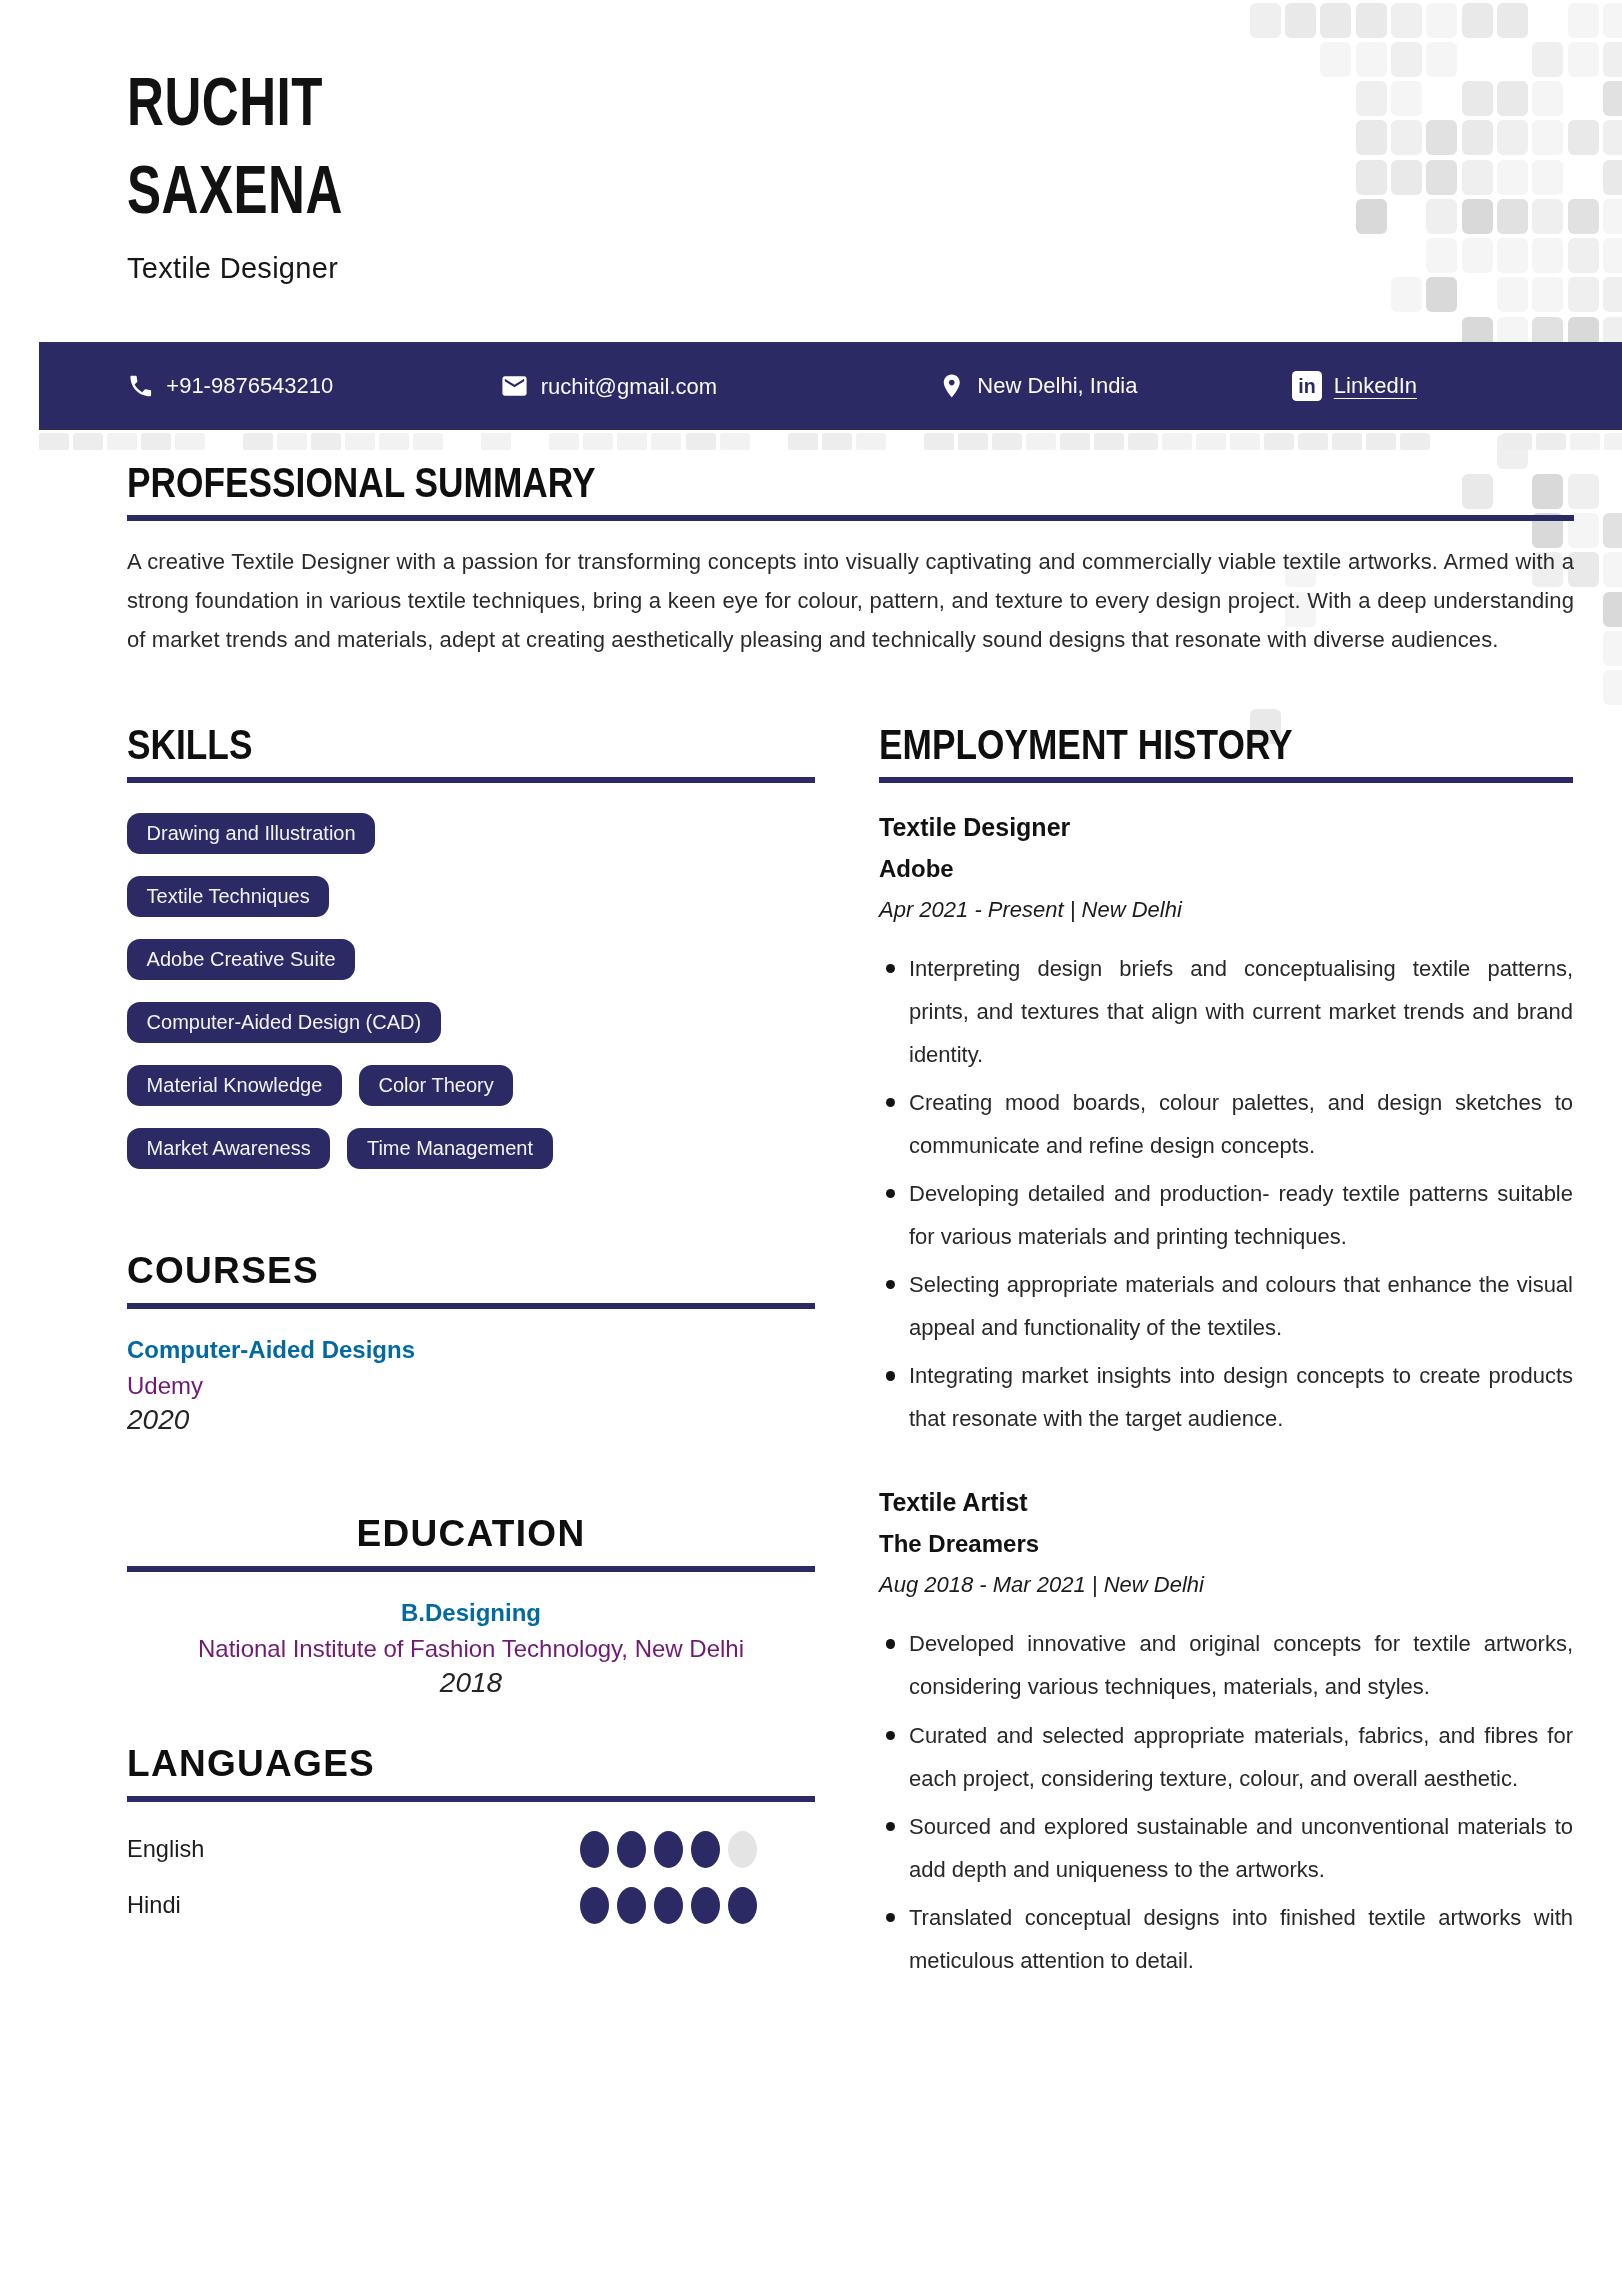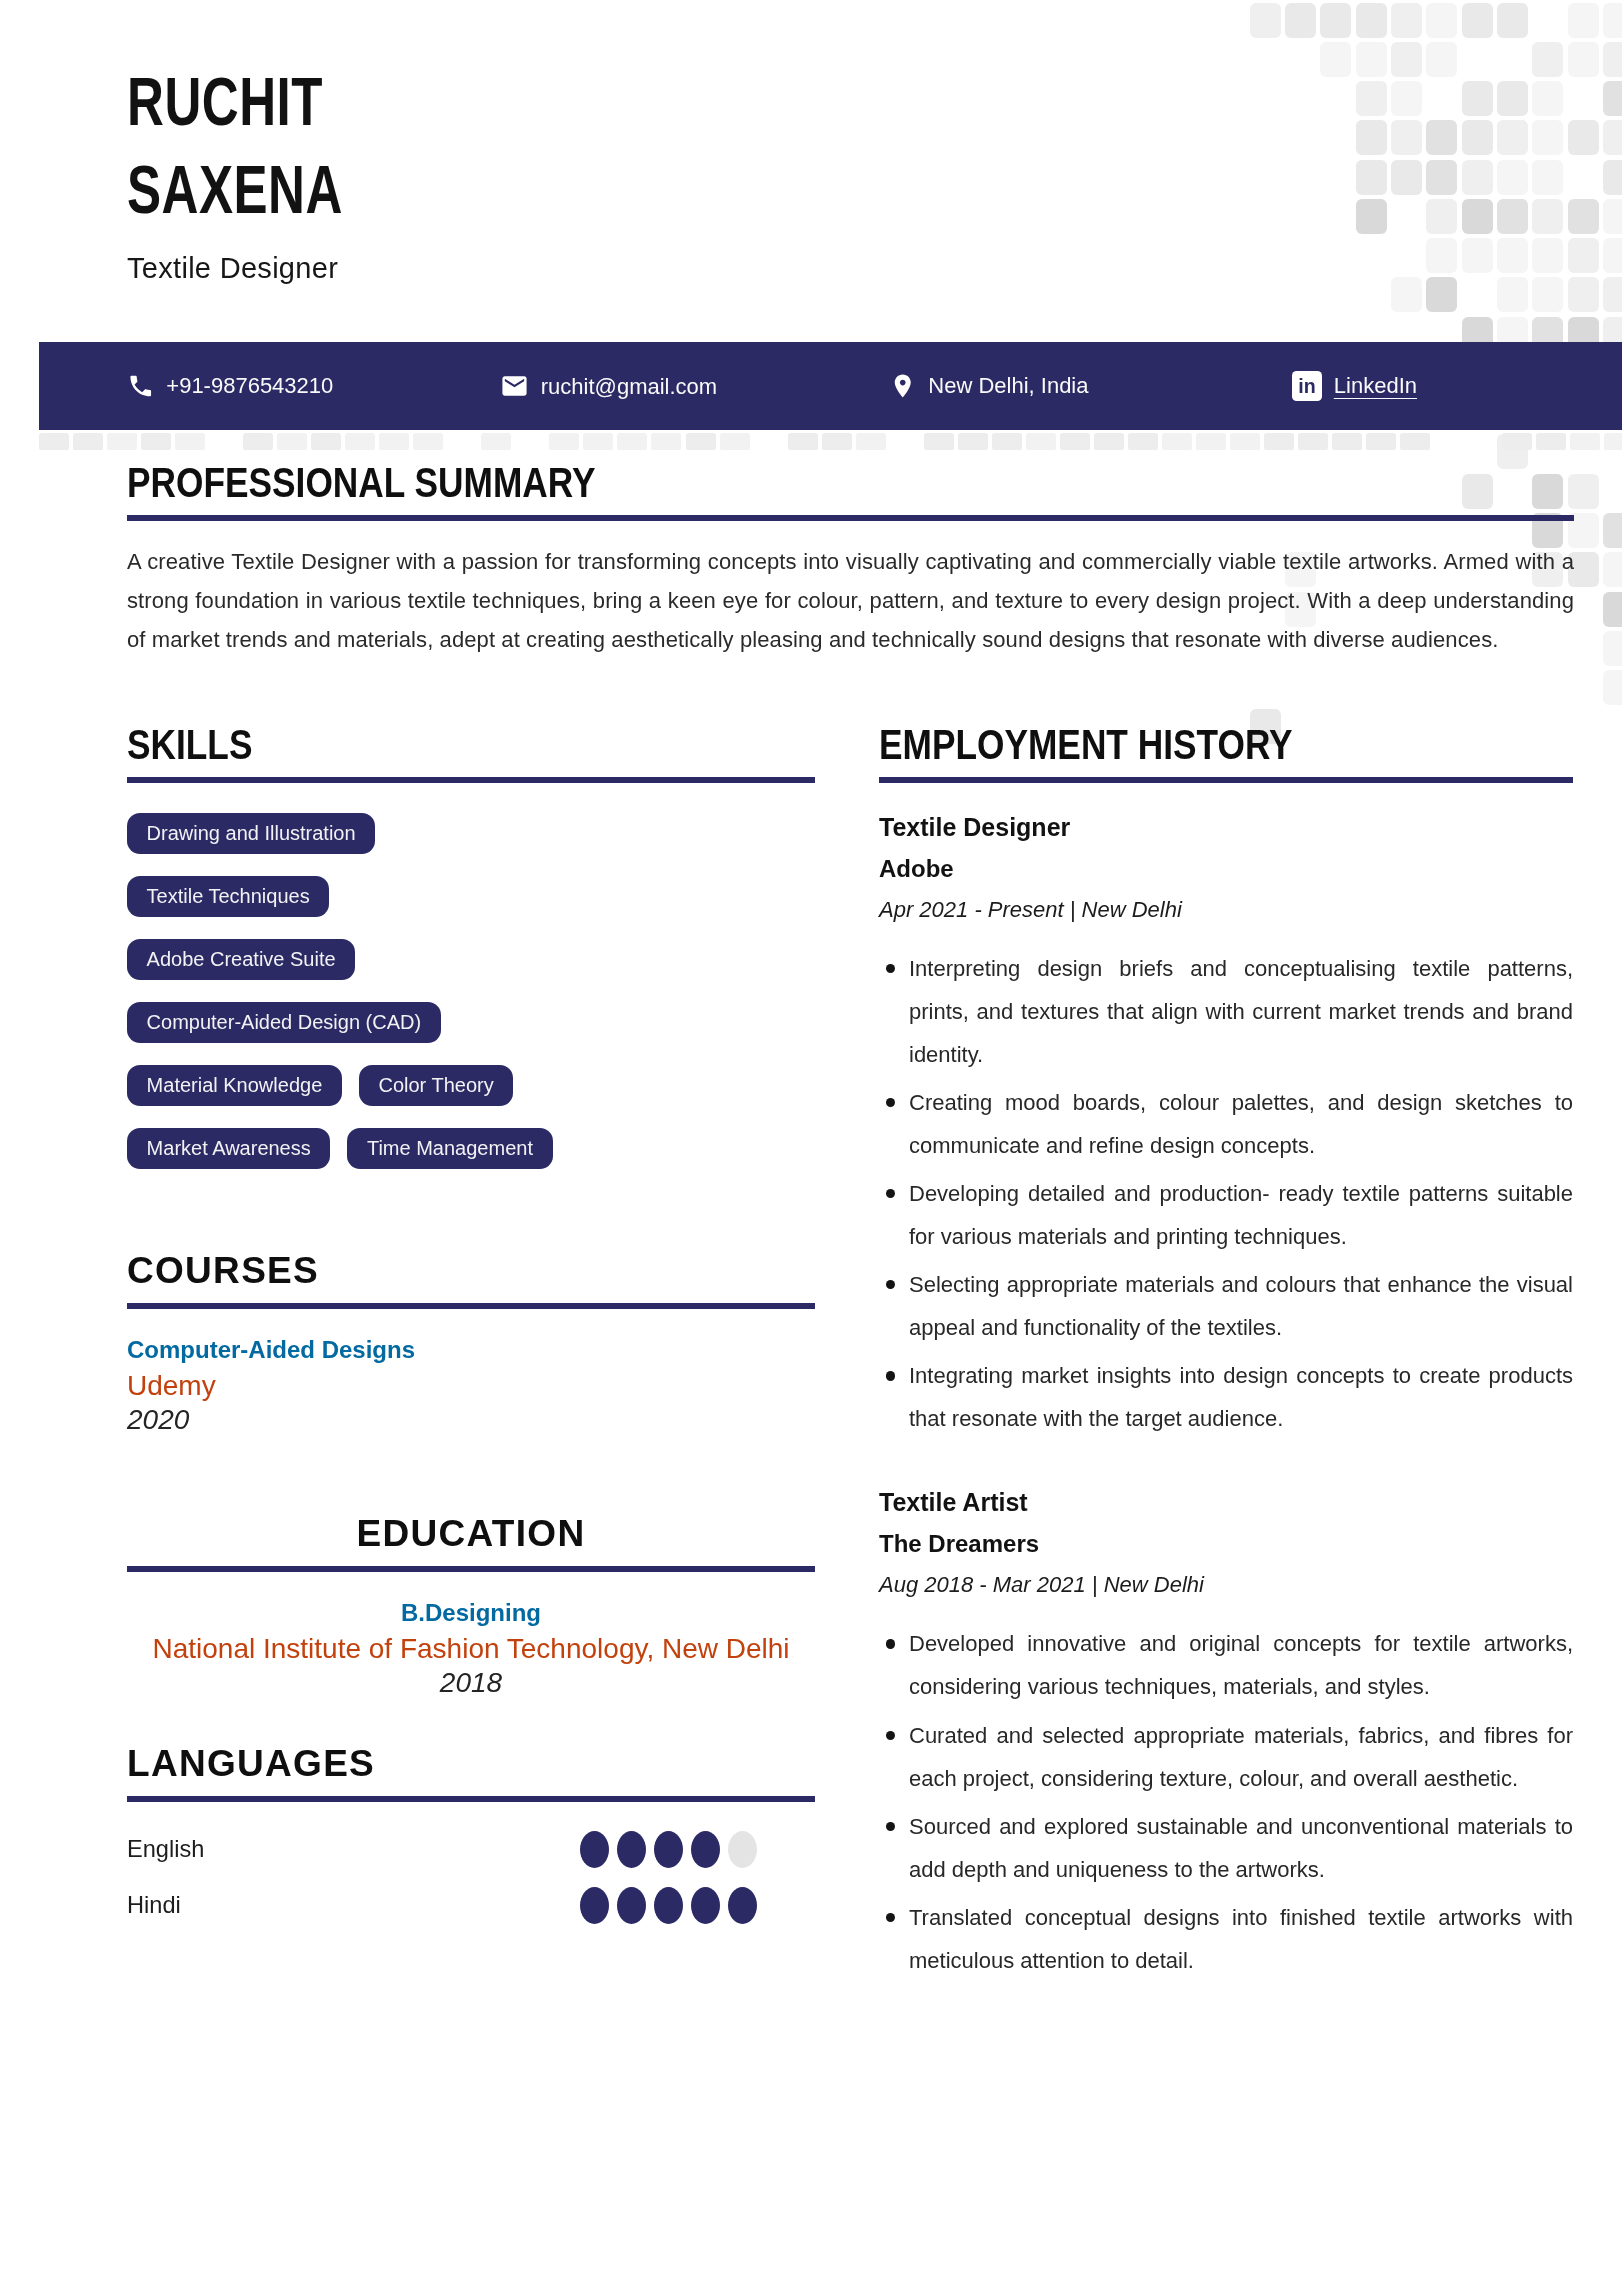--- a/index.html
+++ b/index.html
@@ -42,7 +42,7 @@
   .contact-item svg{display:block;}
   .ci-phone{left:88px;}
   .ci-email{left:461px;}
-  .ci-location{left:850px;}
+  .ci-location{left:899px;}
   .ci-linkedin{left:1253px;}
   .li-badge{
     width:30px;height:30px;background:#ffffff;border-radius:4.6px;

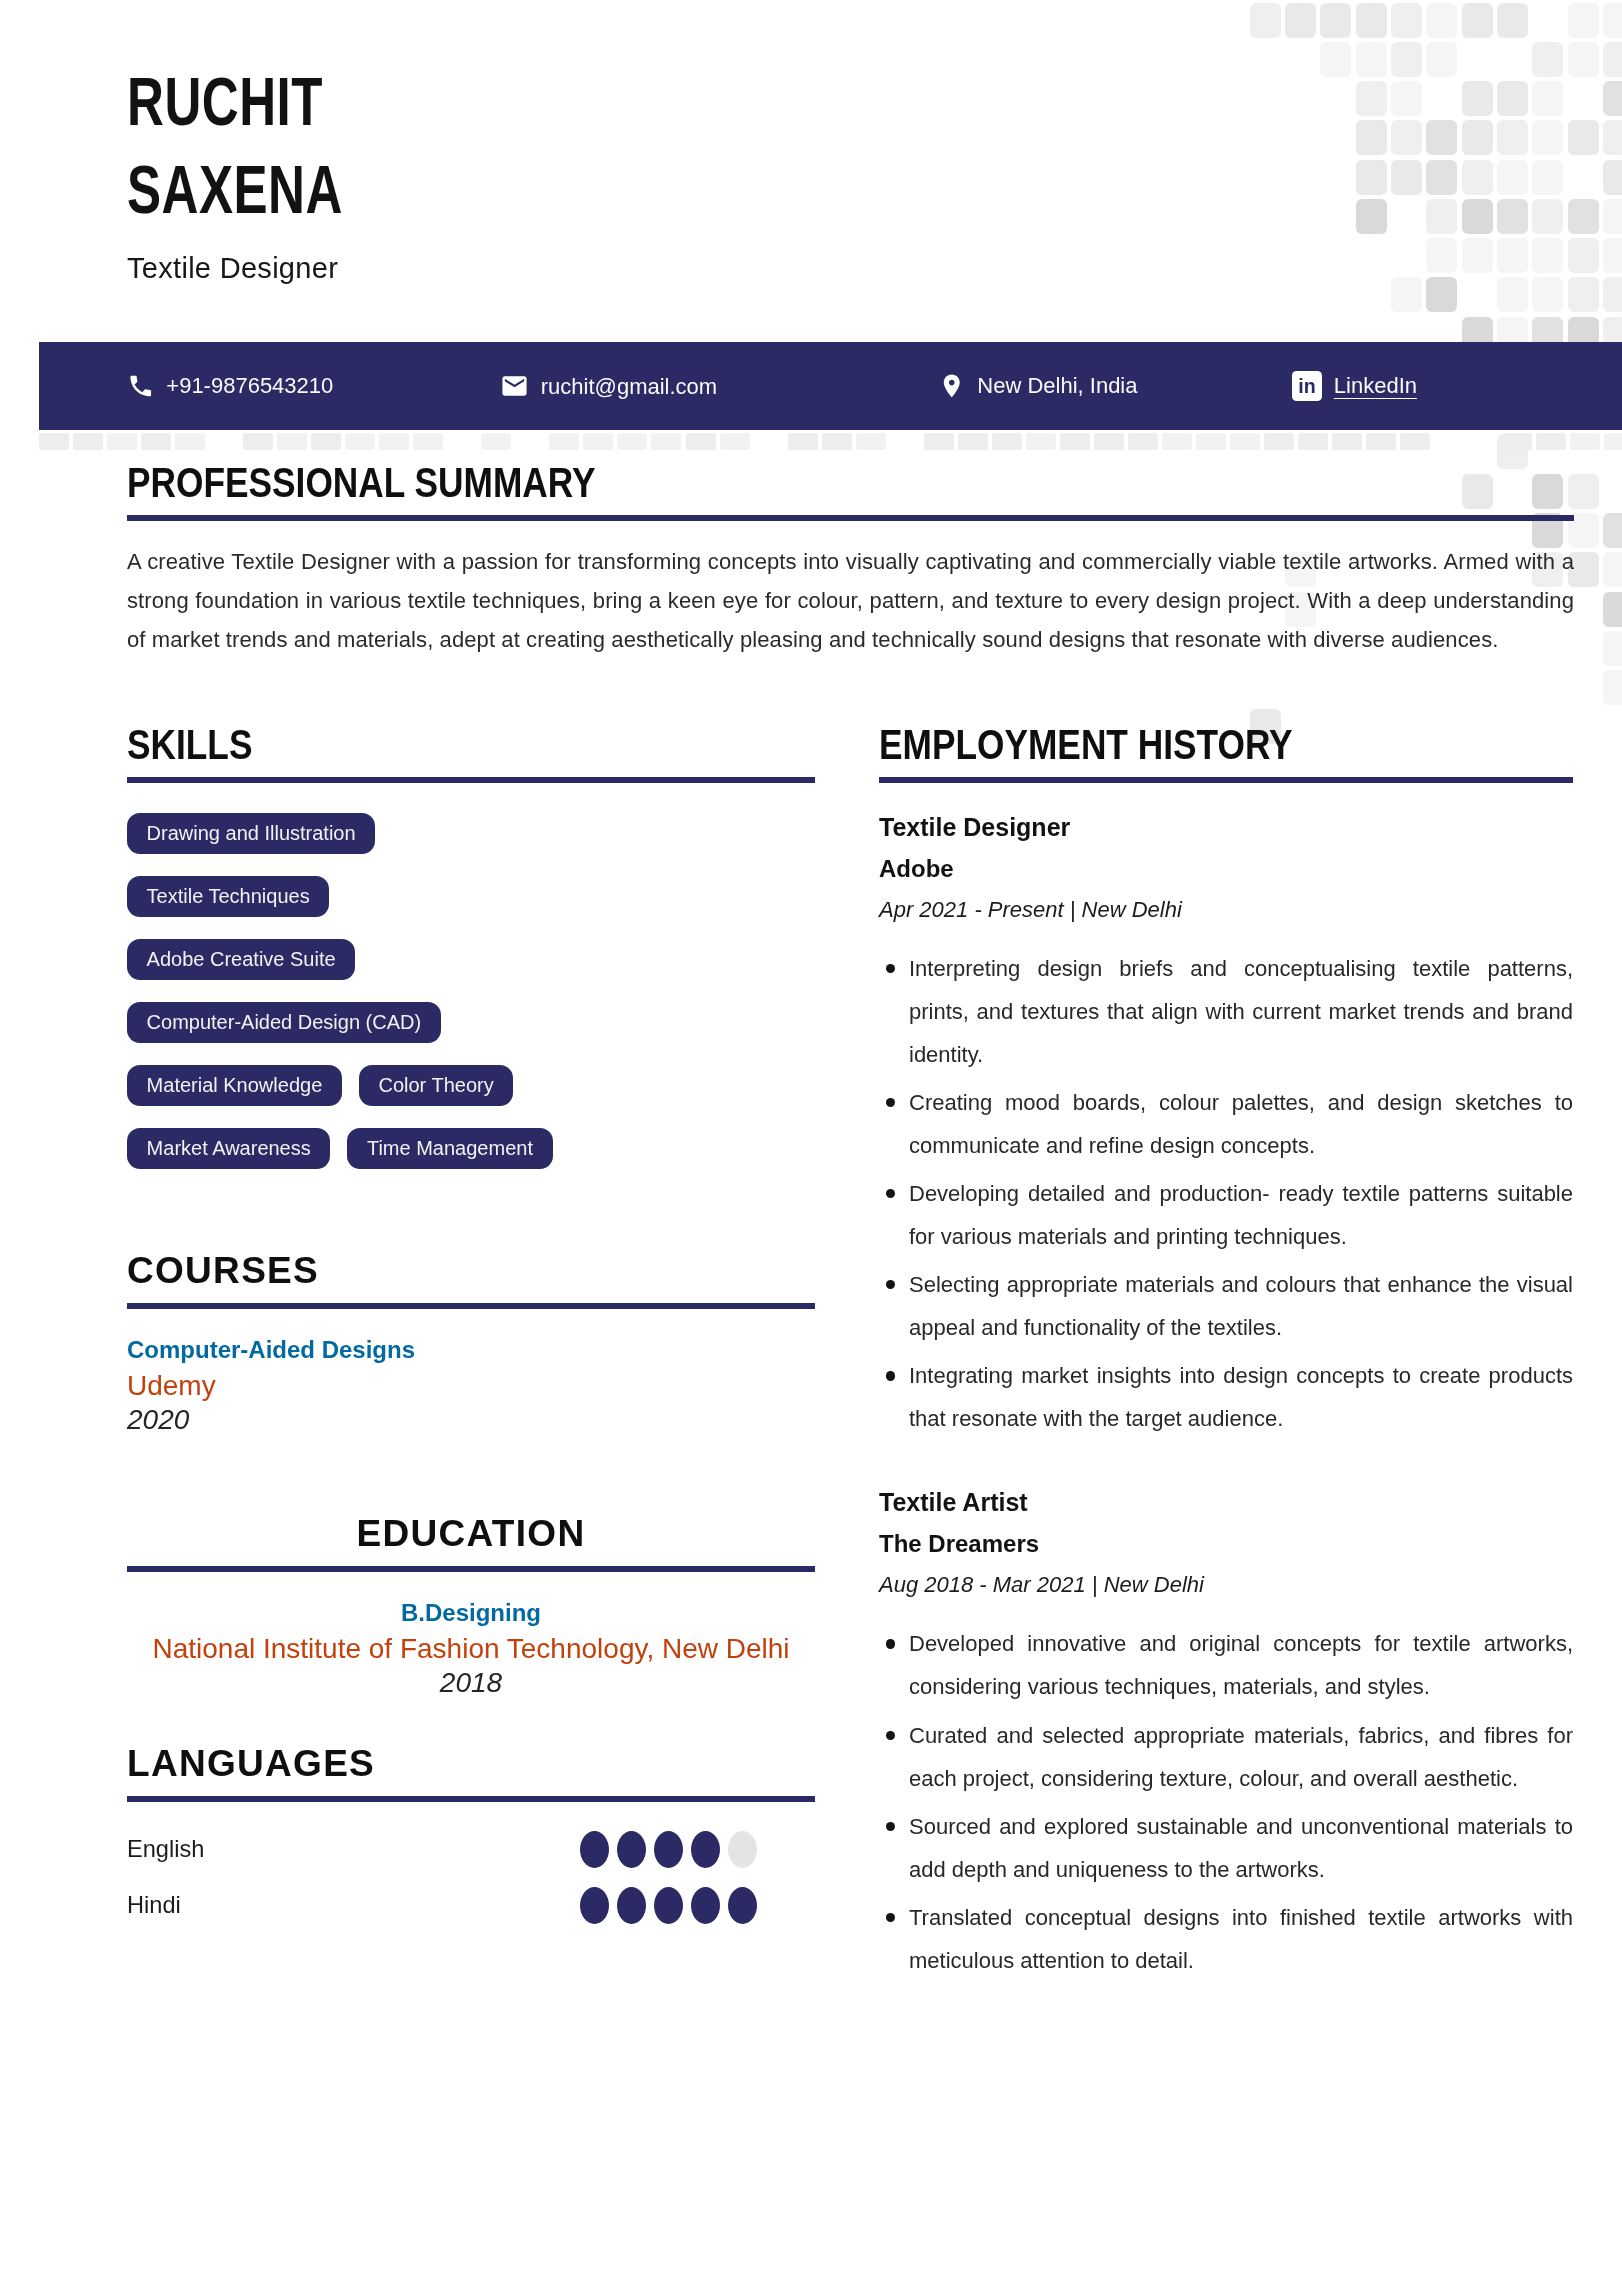--- a/index.html
+++ b/index.html
@@ -84,7 +84,7 @@
   .sec-languages{margin-top:39px;}
   .item{margin-top:22px;}
   .item-name{font-size:24px;font-weight:700;color:#0369a1;line-height:38px;}
-  .item-sub{font-size:28px;color:#c2410c;line-height:34px;}
+  .item-sub{font-size:24px;color:#701a75;line-height:34px;}
   .item-year{font-size:28px;font-style:italic;color:#242424;line-height:34px;}
 
   

